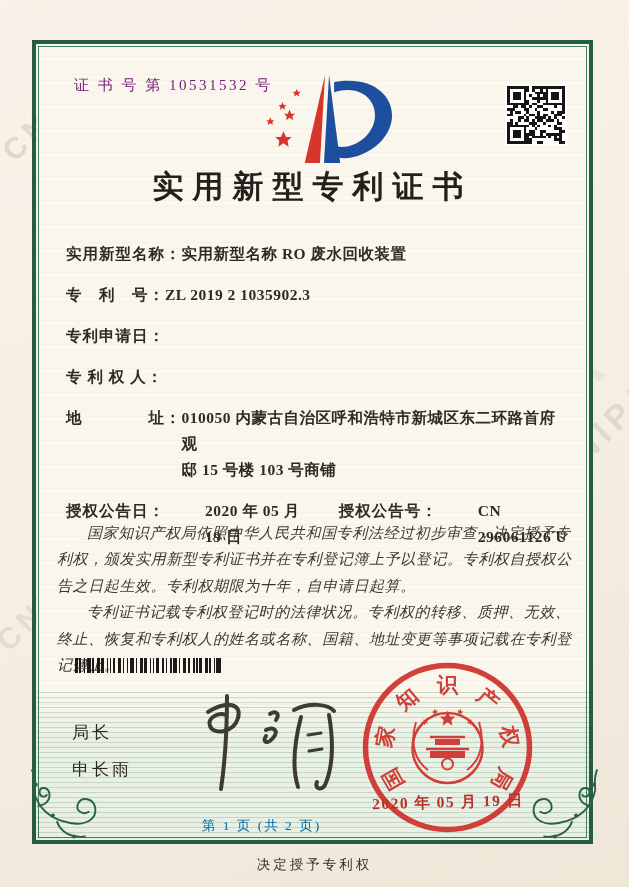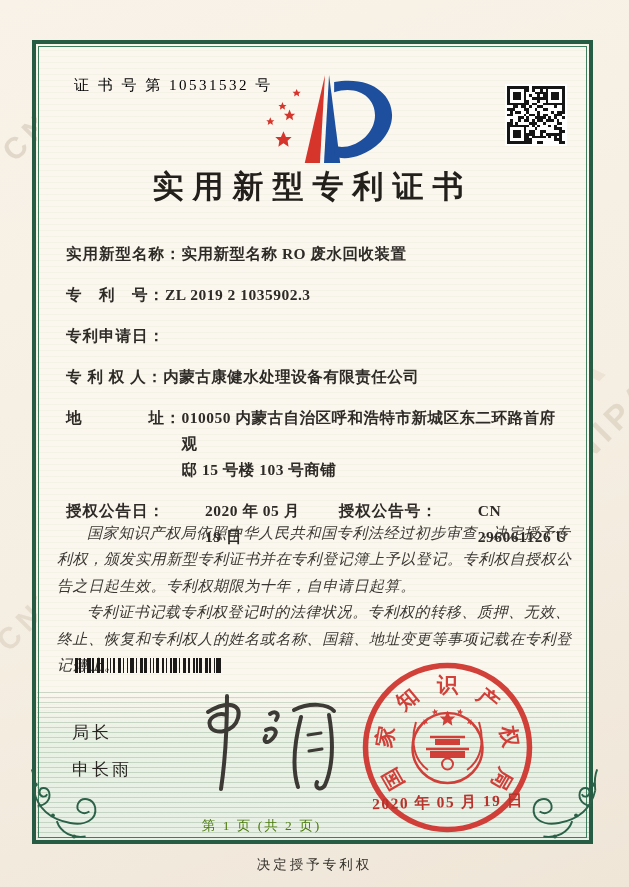--- a/index.html
+++ b/index.html
@@ -43,7 +43,7 @@
 
   .cert-no {
     position:absolute; left:74px; top:76px; z-index:3;
-    font-size:15px; letter-spacing:2.5px; color:#000000;
+    font-size:15px; letter-spacing:2.5px; color:#701a75;
   }
   .logo { position:absolute; left:248px; top:70px; width:152px; height:98px; z-index:3; }
   .qr {

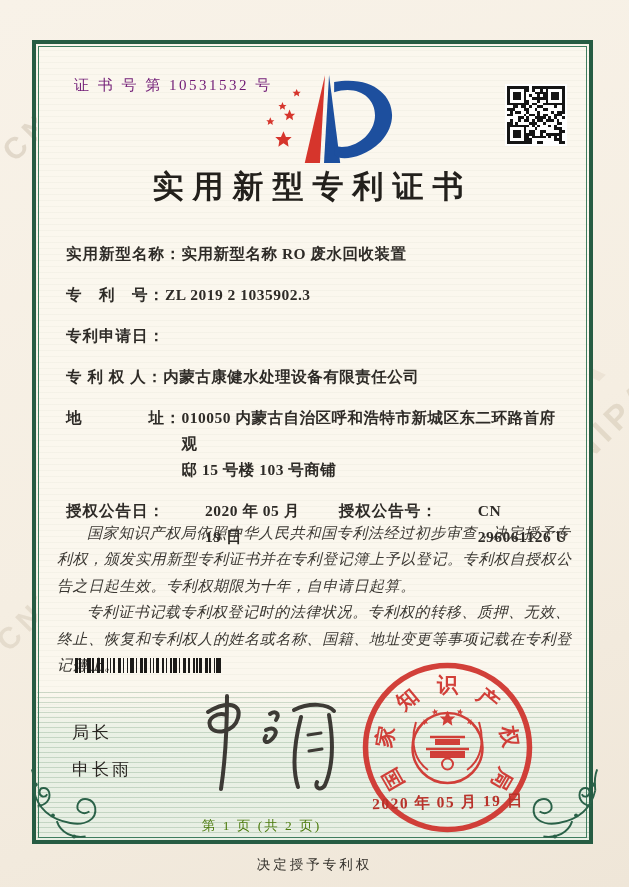--- a/index.html
+++ b/index.html
@@ -392,7 +392,6 @@
   </div>
   <div class="frow">
     <span class="flabel">专 利 权 人：</span>
-    <span class="fvalue">内蒙古康健水处理设备有限责任公司</span>
   </div>
   <div class="frow">
     <span class="flabel">地　　　　址：</span>

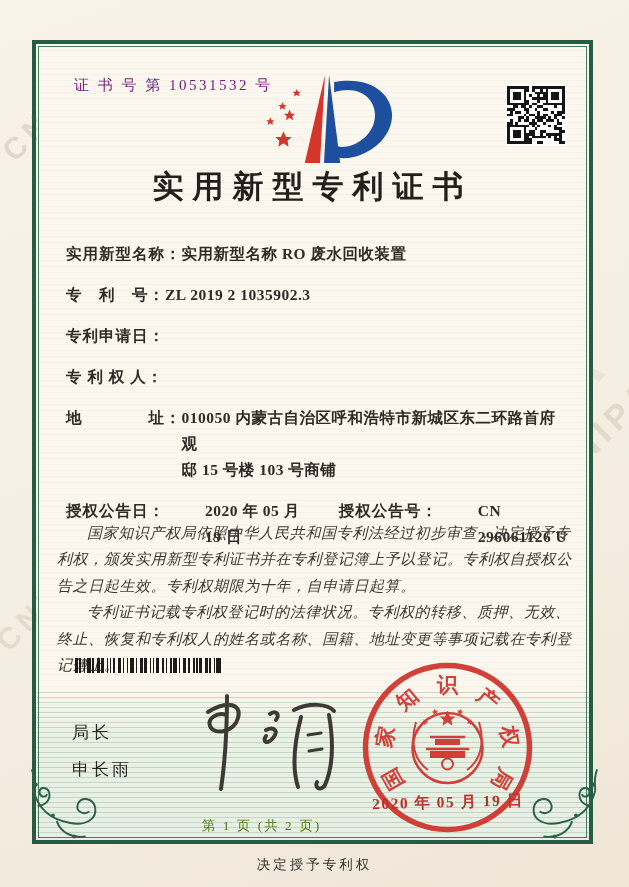--- a/index.html
+++ b/index.html
@@ -94,7 +94,7 @@
 
   .page-info {
     position:absolute; left:32px; top:817px; width:459px; z-index:4;
-    text-align:center; font-size:13.5px; letter-spacing:2px; color:#4d7c0f;
+    text-align:center; font-size:13.5px; letter-spacing:2px; color:#0369a1;
   }
   .note {
     position:absolute; left:0; top:856px; width:629px; z-index:3;

